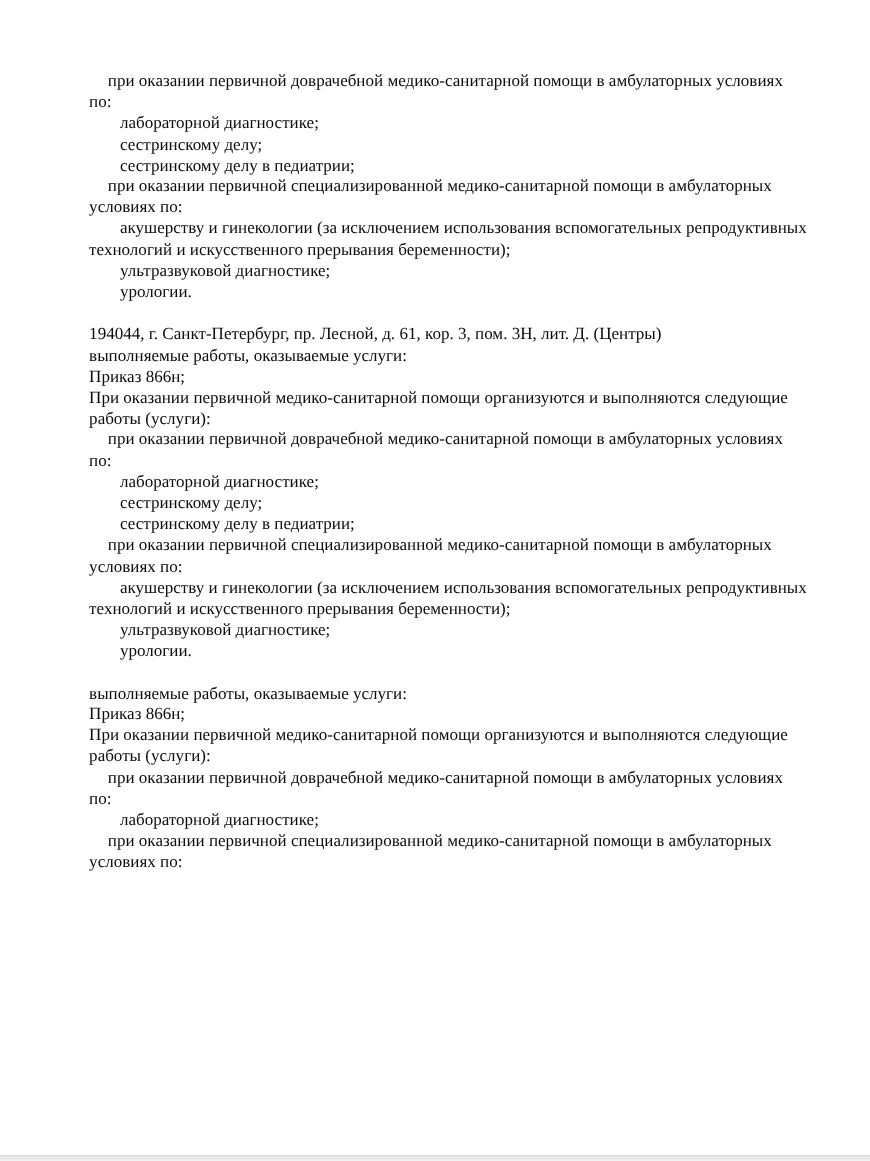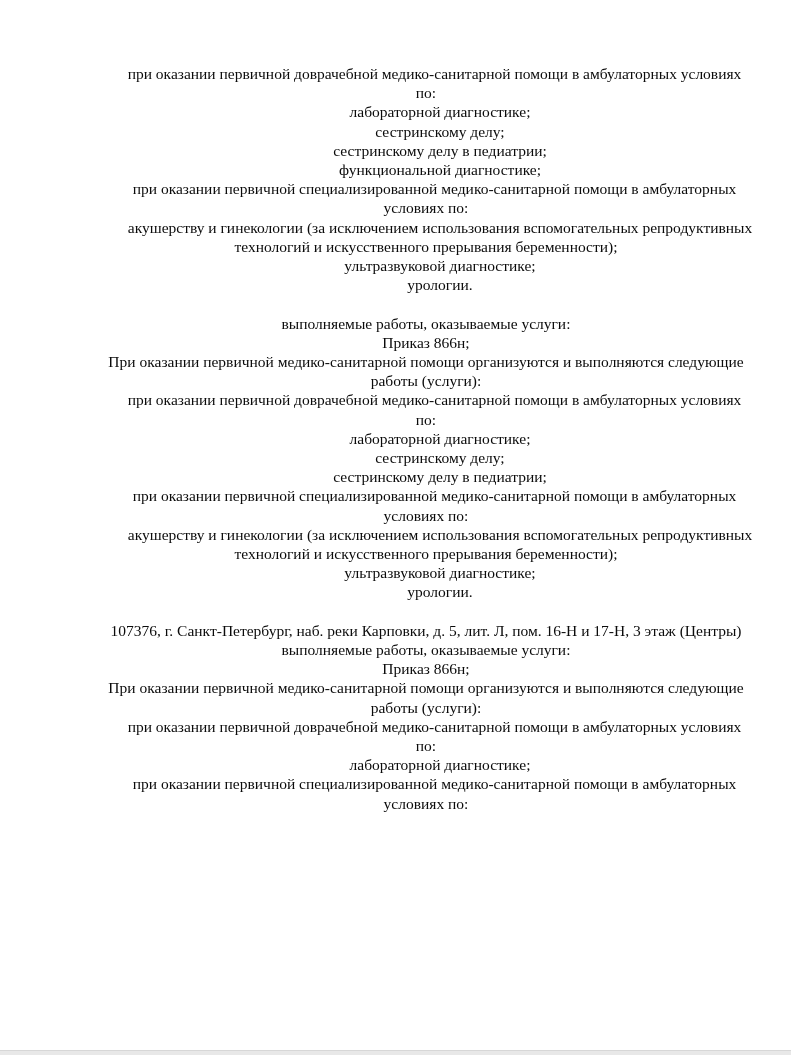--- a/index.html
+++ b/index.html
@@ -27,7 +27,7 @@
   .block {
     margin: 0 0 19.2px 0;
   }
-  .line { padding-left: 0; text-align: center; }
+  .line { padding-left: 0; }
   .line.ind1 { padding-left: 17px; }
   .line.ind2 { padding-left: 28px; }
   .bottom-bar {

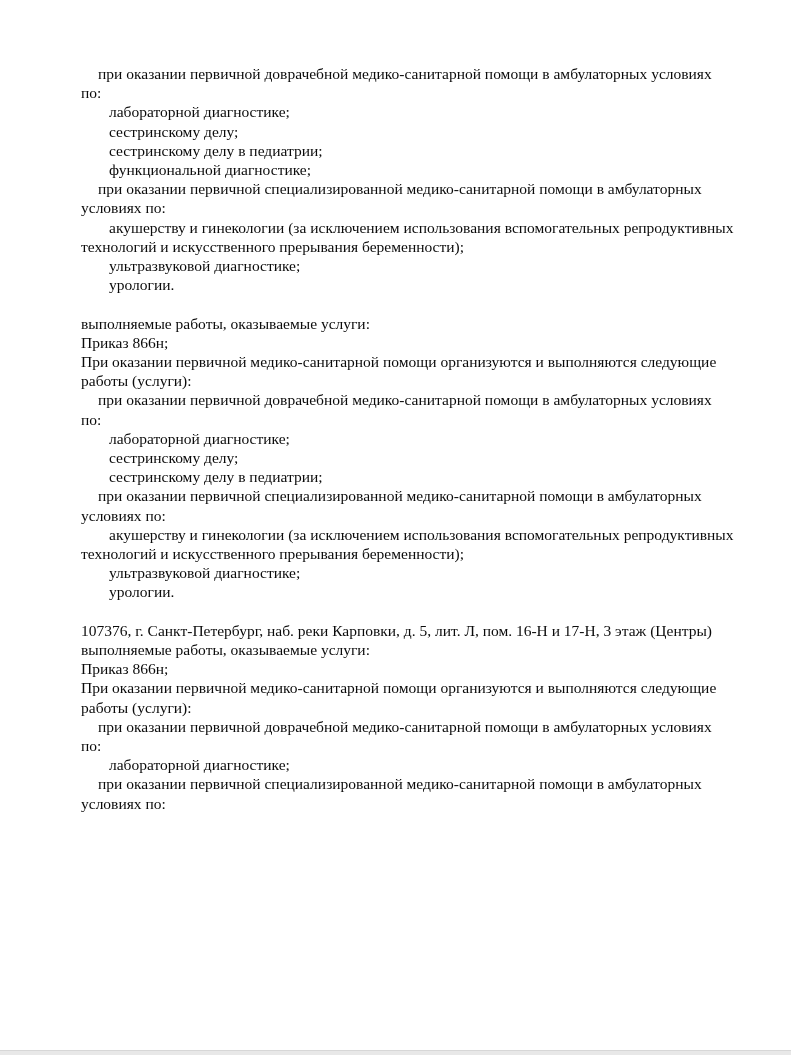--- a/index.html
+++ b/index.html
@@ -51,7 +51,6 @@
       <div class="line ind2">лабораторной диагностике;</div>
       <div class="line ind2">сестринскому делу;</div>
       <div class="line ind2">сестринскому делу в педиатрии;</div>
-      <div class="line ind2">функциональной диагностике;</div>
       <div class="line ind1">при оказании первичной специализированной медико-санитарной помощи в амбулаторных</div>
       <div class="line ind0">условиях по:</div>
       <div class="line ind2">акушерству и гинекологии (за исключением использования вспомогательных репродуктивных</div>

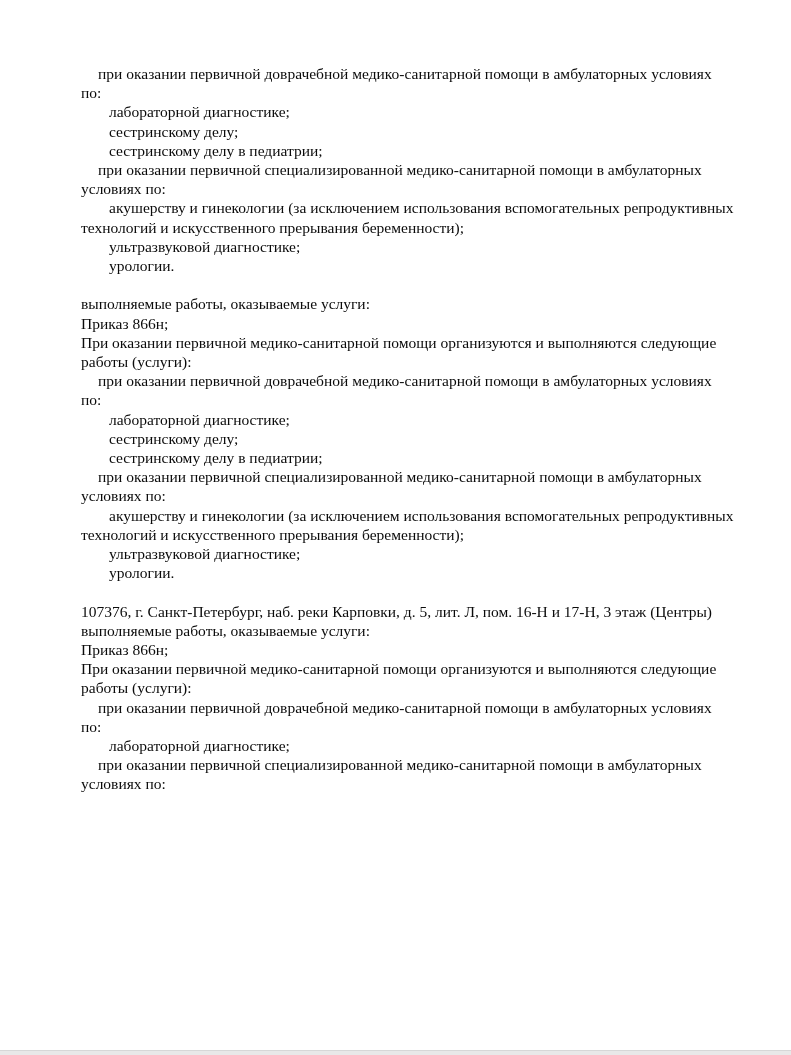--- a/index.html
+++ b/index.html
@@ -59,6 +59,7 @@
       <div class="line ind2">урологии.</div>
     </div>
     <div class="block">
+      <div class="line ind0">194044, г. Санкт-Петербург, пр. Лесной, д. 61, кор. 3, пом. 3Н, лит. Д. (Центры)</div>
       <div class="line ind0">выполняемые работы, оказываемые услуги:</div>
       <div class="line ind0">Приказ 866н;</div>
       <div class="line ind0">При оказании первичной медико-санитарной помощи организуются и выполняются следующие</div>

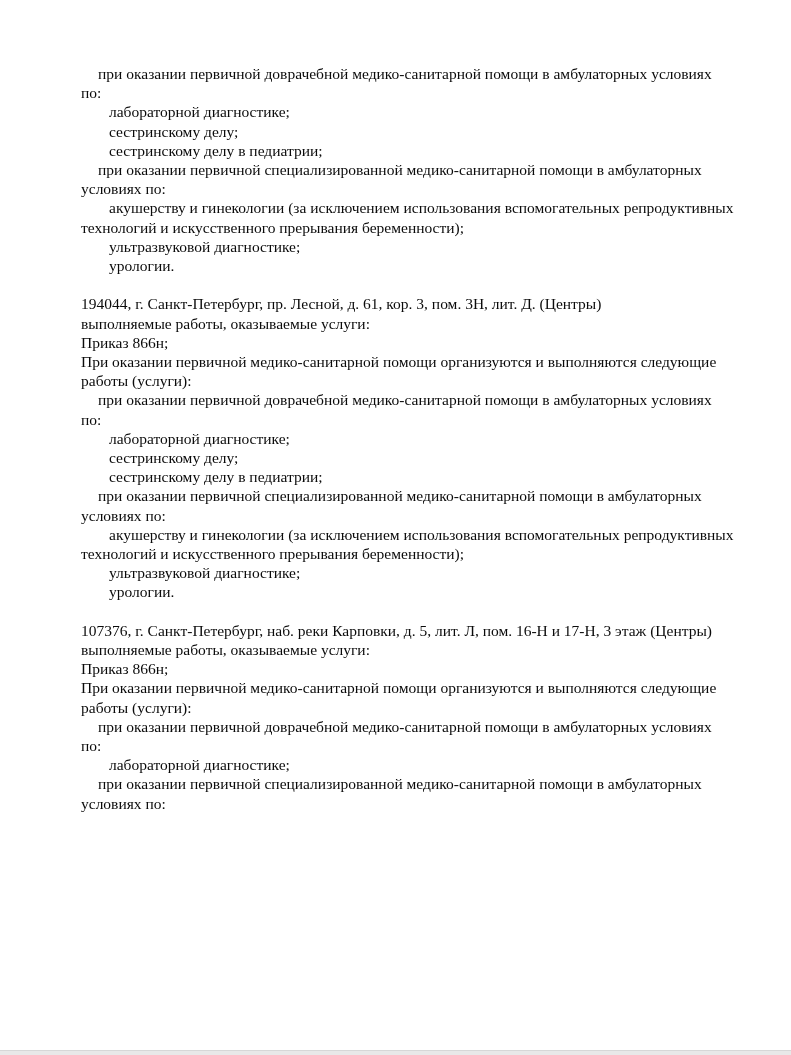--- a/index.html
+++ b/index.html
@@ -77,7 +77,6 @@
       <div class="line ind2">урологии.</div>
     </div>
     <div class="block">
-      <div class="line ind0">107376, г. Санкт-Петербург, наб. реки Карповки, д. 5, лит. Л, пом. 16-Н и 17-Н, 3 этаж (Центры)</div>
       <div class="line ind0">выполняемые работы, оказываемые услуги:</div>
       <div class="line ind0">Приказ 866н;</div>
       <div class="line ind0">При оказании первичной медико-санитарной помощи организуются и выполняются следующие</div>

